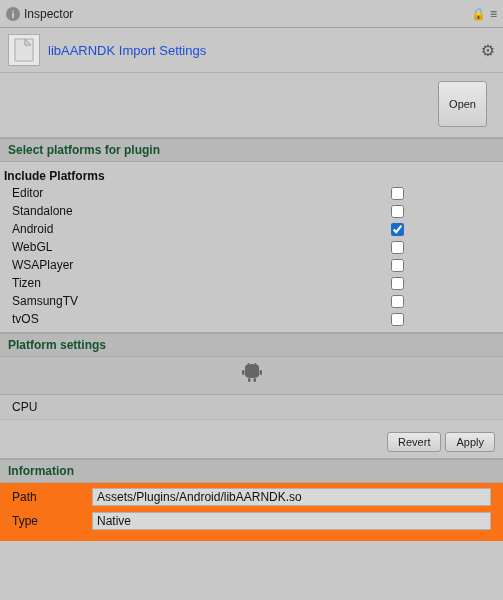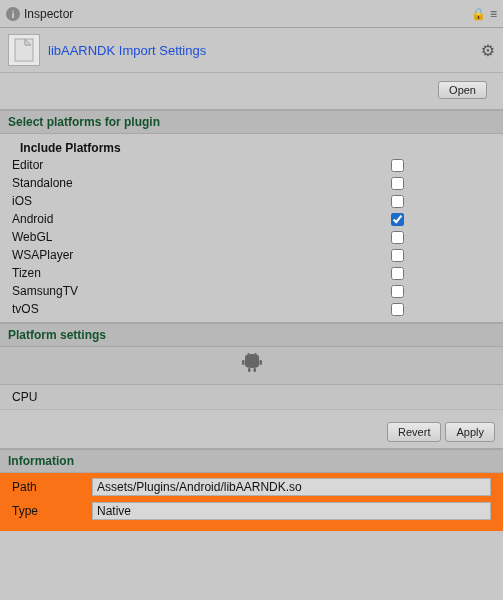--- a/index.html
+++ b/index.html
@@ -93,7 +93,7 @@
     .btn-open {
       display: block;
       margin: 4px 8px 6px auto;
-      padding: 2px 10px;
+      padding: 16px 10px;
       background: linear-gradient(to bottom, #e8e8e8, #d0d0d0);
       border: 1px solid #999;
       border-radius: 3px;

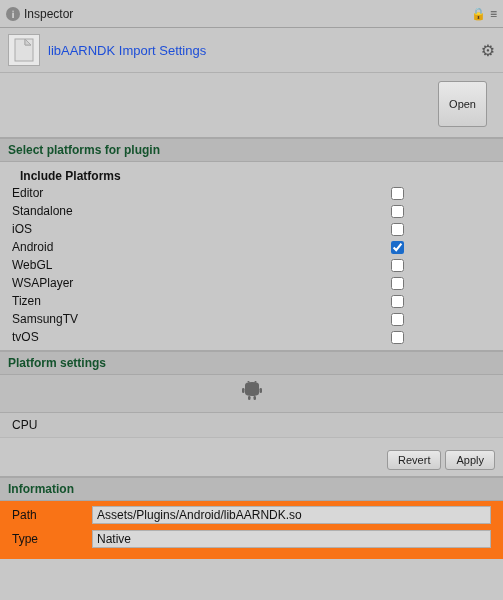--- a/index.html
+++ b/index.html
@@ -127,7 +127,7 @@
     .platform-item.sub-header {
       font-weight: bold;
       justify-content: flex-start;
-      padding: 3px 20px 1px;
+      padding: 3px 4px 1px;
     }
     .platform-label {
       color: #111;

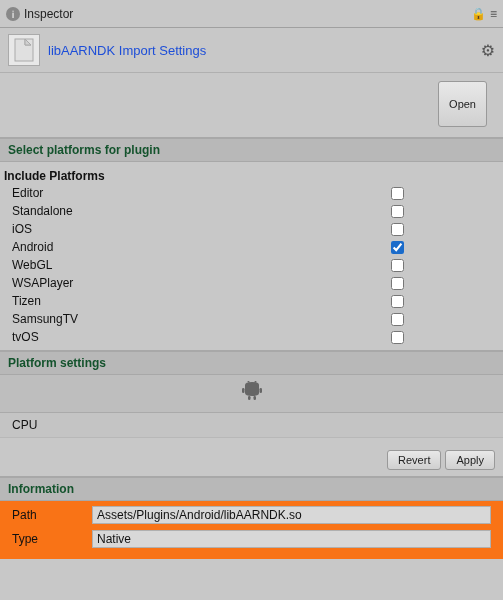--- a/index.html
+++ b/index.html
@@ -292,12 +292,6 @@
         </div>
         <div class="platform-item">
           <span class="platform-label">Standalone</span>
-          <div class="checkbox-area">
-            <input type="checkbox" style="">
-          </div>
-        </div>
-        <div class="platform-item">
-          <span class="platform-label">iOS</span>
           <div class="checkbox-area">
             <input type="checkbox" style="">
           </div>

